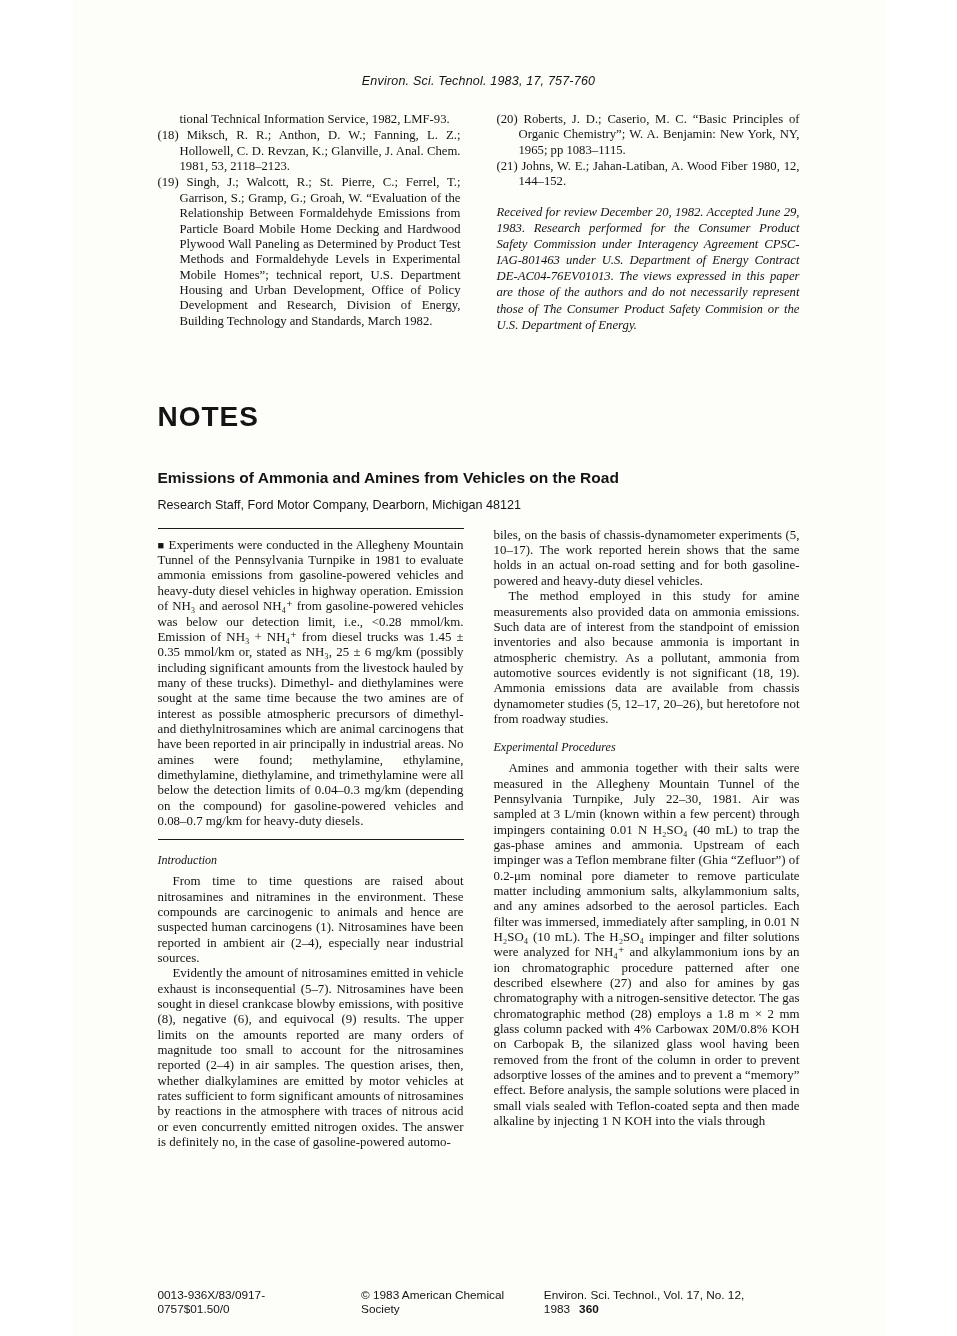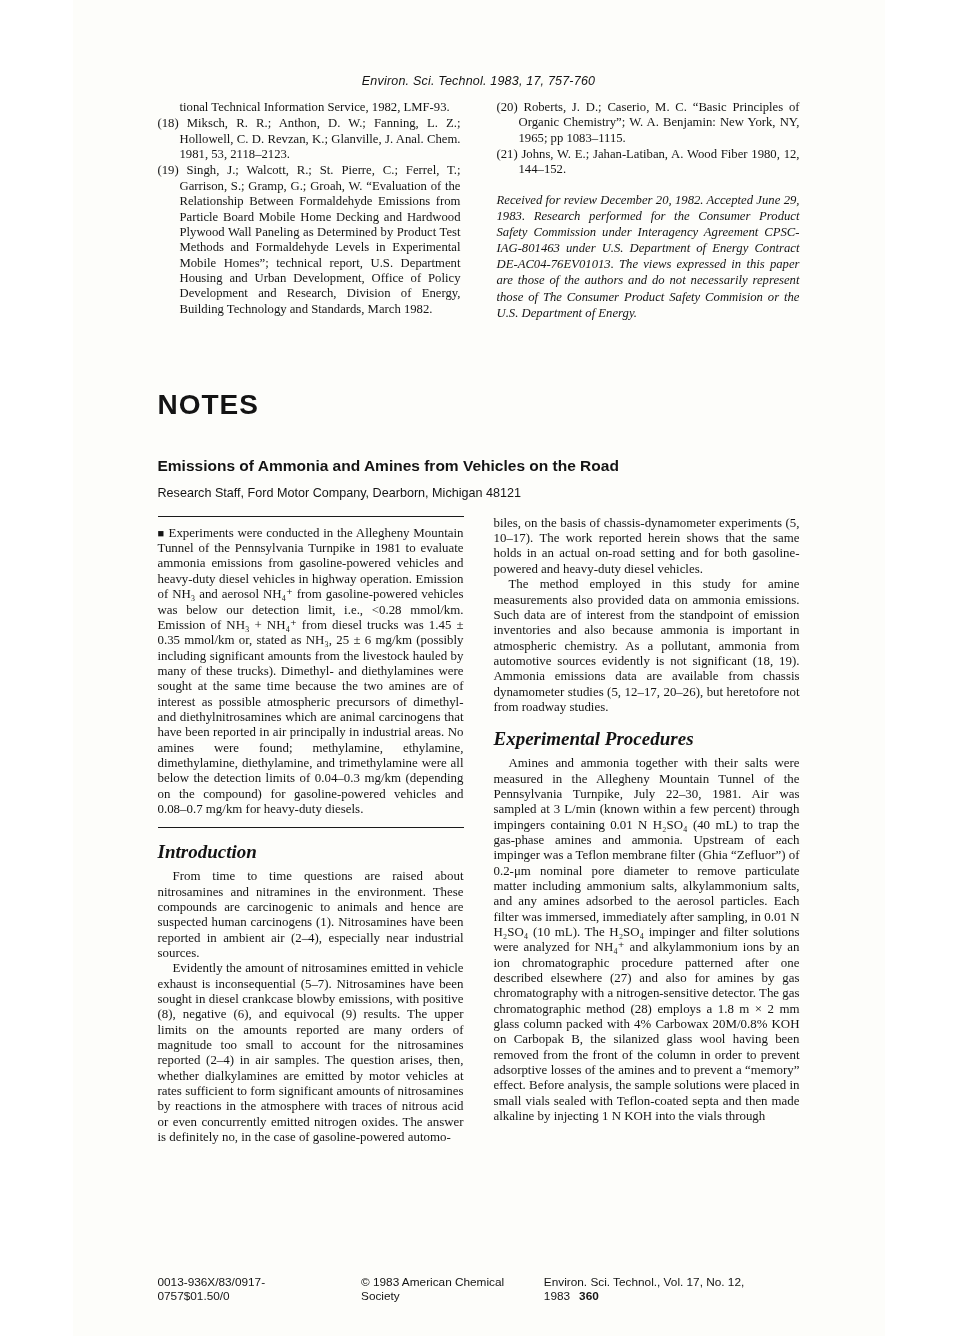--- a/index.html
+++ b/index.html
@@ -21,7 +21,7 @@
     font-size:12.5px;
     letter-spacing:0.2px;
   }
-  .refs { display:flex; gap:36px; margin-top:12px; }
+  .refs { display:flex; gap:36px; margin-top:24px; }
   .col { flex:1; min-width:0; }
   .ref {
     font-size:12.7px; line-height:1.21; text-align:justify;

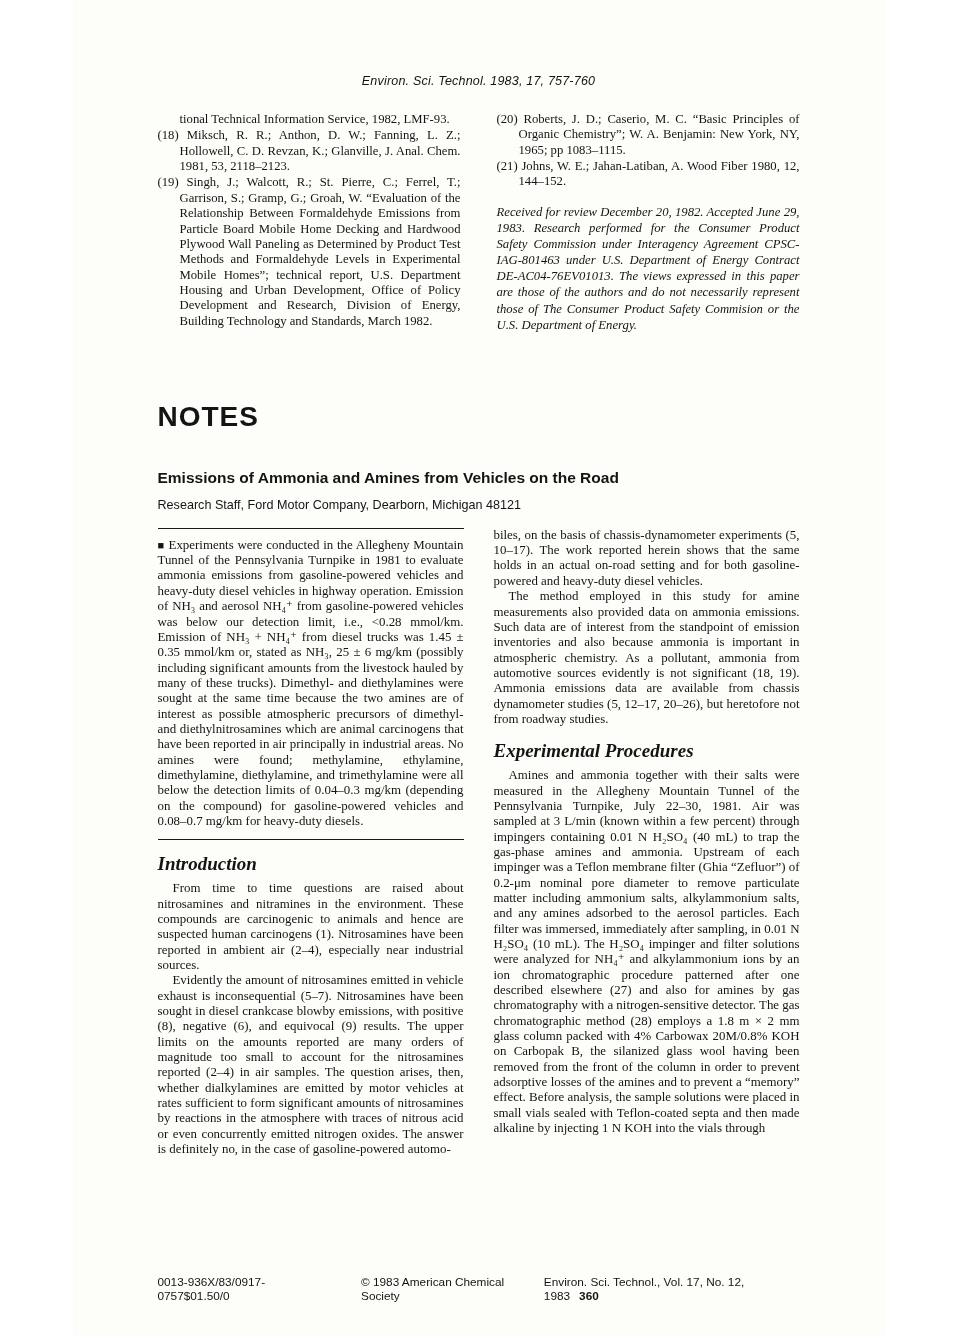--- a/index.html
+++ b/index.html
@@ -57,7 +57,7 @@
   }
   .abs-marker { font-size:11px; }
   .section-heading {
-    font-style:italic; font-weight:bold; font-size:19px;
+    font-style:italic; font-weight:normal; font-size:12px;
     margin:13px 0 6px;
   }
   .para { font-size:12.9px; line-height:1.19; text-align:justify; margin:0; }

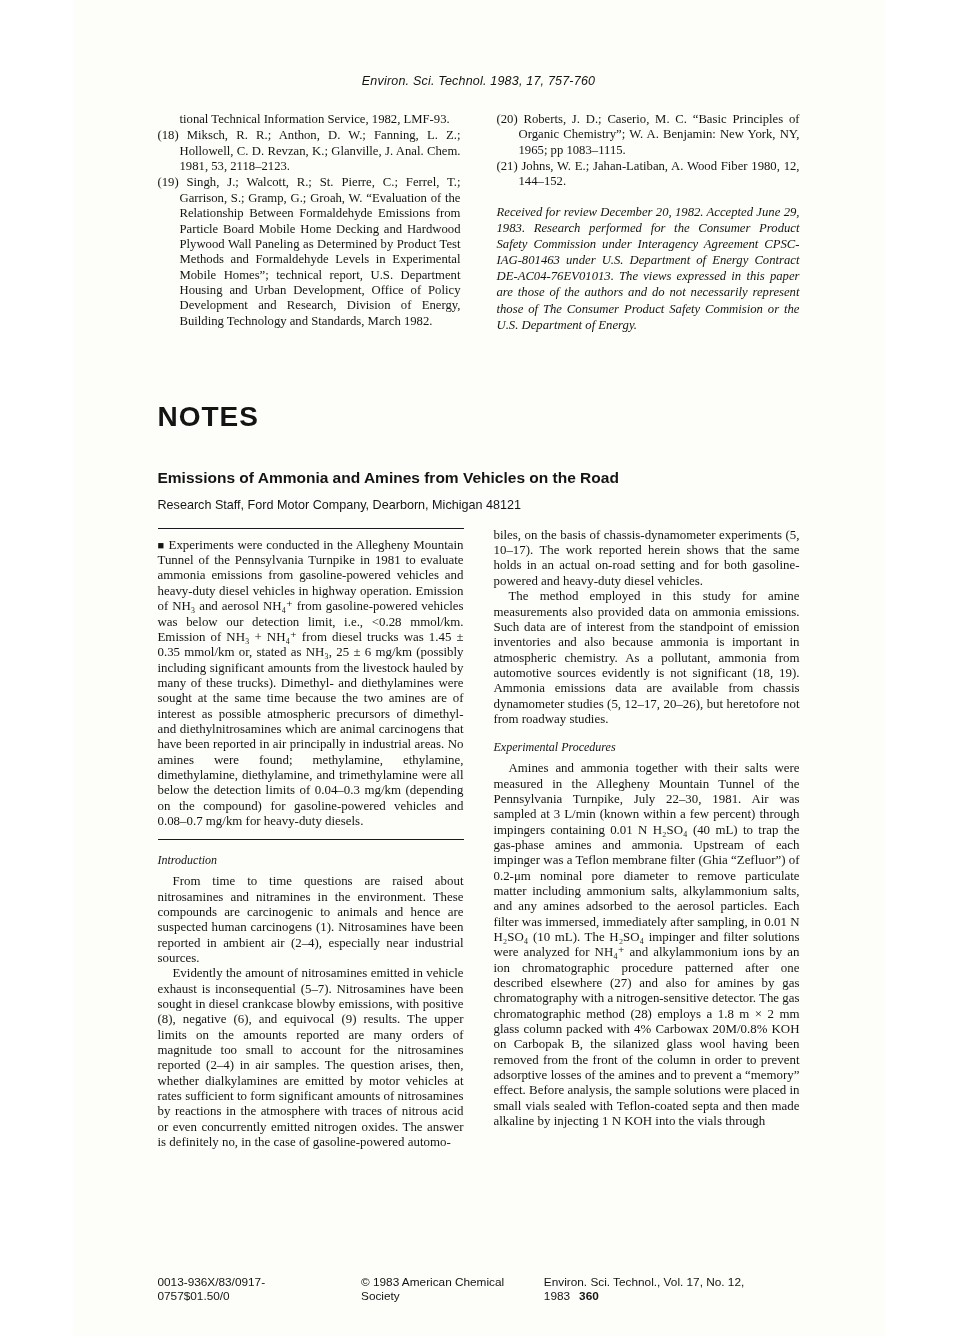--- a/index.html
+++ b/index.html
@@ -63,7 +63,7 @@
   .para { font-size:12.9px; line-height:1.19; text-align:justify; margin:0; }
   .para.indent { text-indent:15px; }
   .footer {
-    position:absolute; left:85px; right:85px; bottom:33px;
+    position:absolute; left:85px; right:85px; bottom:20px;
     display:flex; justify-content:space-between; align-items:baseline;
     font-family:"Liberation Sans","DejaVu Sans",sans-serif;
     font-size:11.8px;

